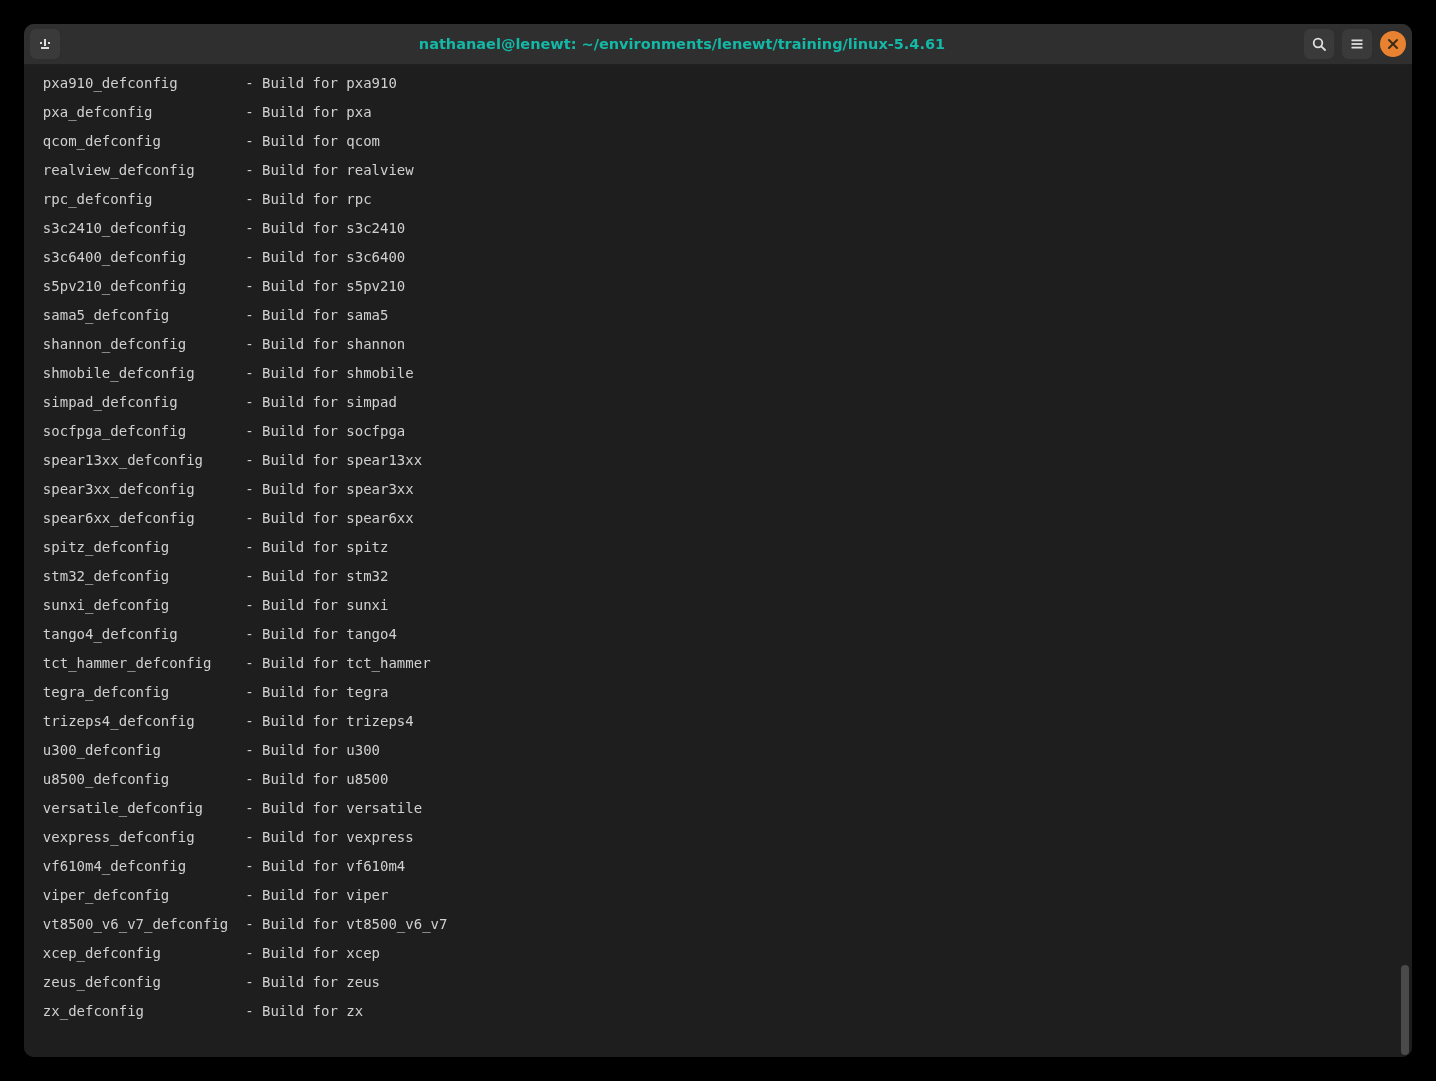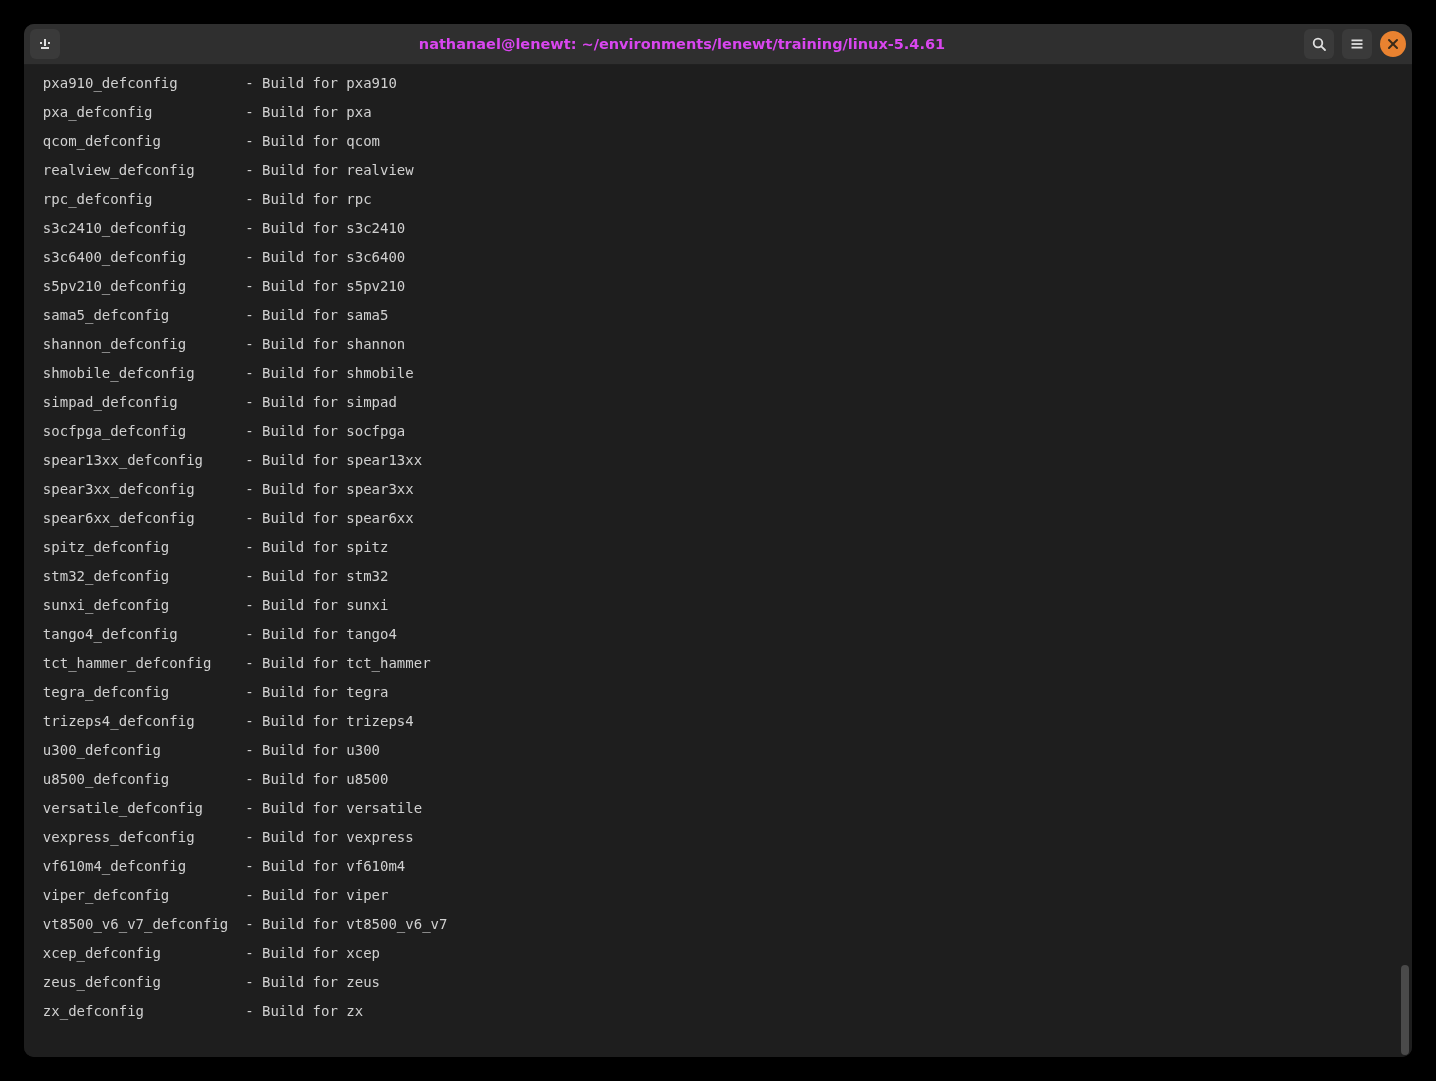--- a/index.html
+++ b/index.html
@@ -47,7 +47,7 @@
     font-family: "DejaVu Sans", "Liberation Sans", sans-serif;
     font-weight: 700;
     font-size: 14.5px;
-    color: #d946ef;
+    color: #14b8a6;
     white-space: nowrap;
     overflow: hidden;
   }

